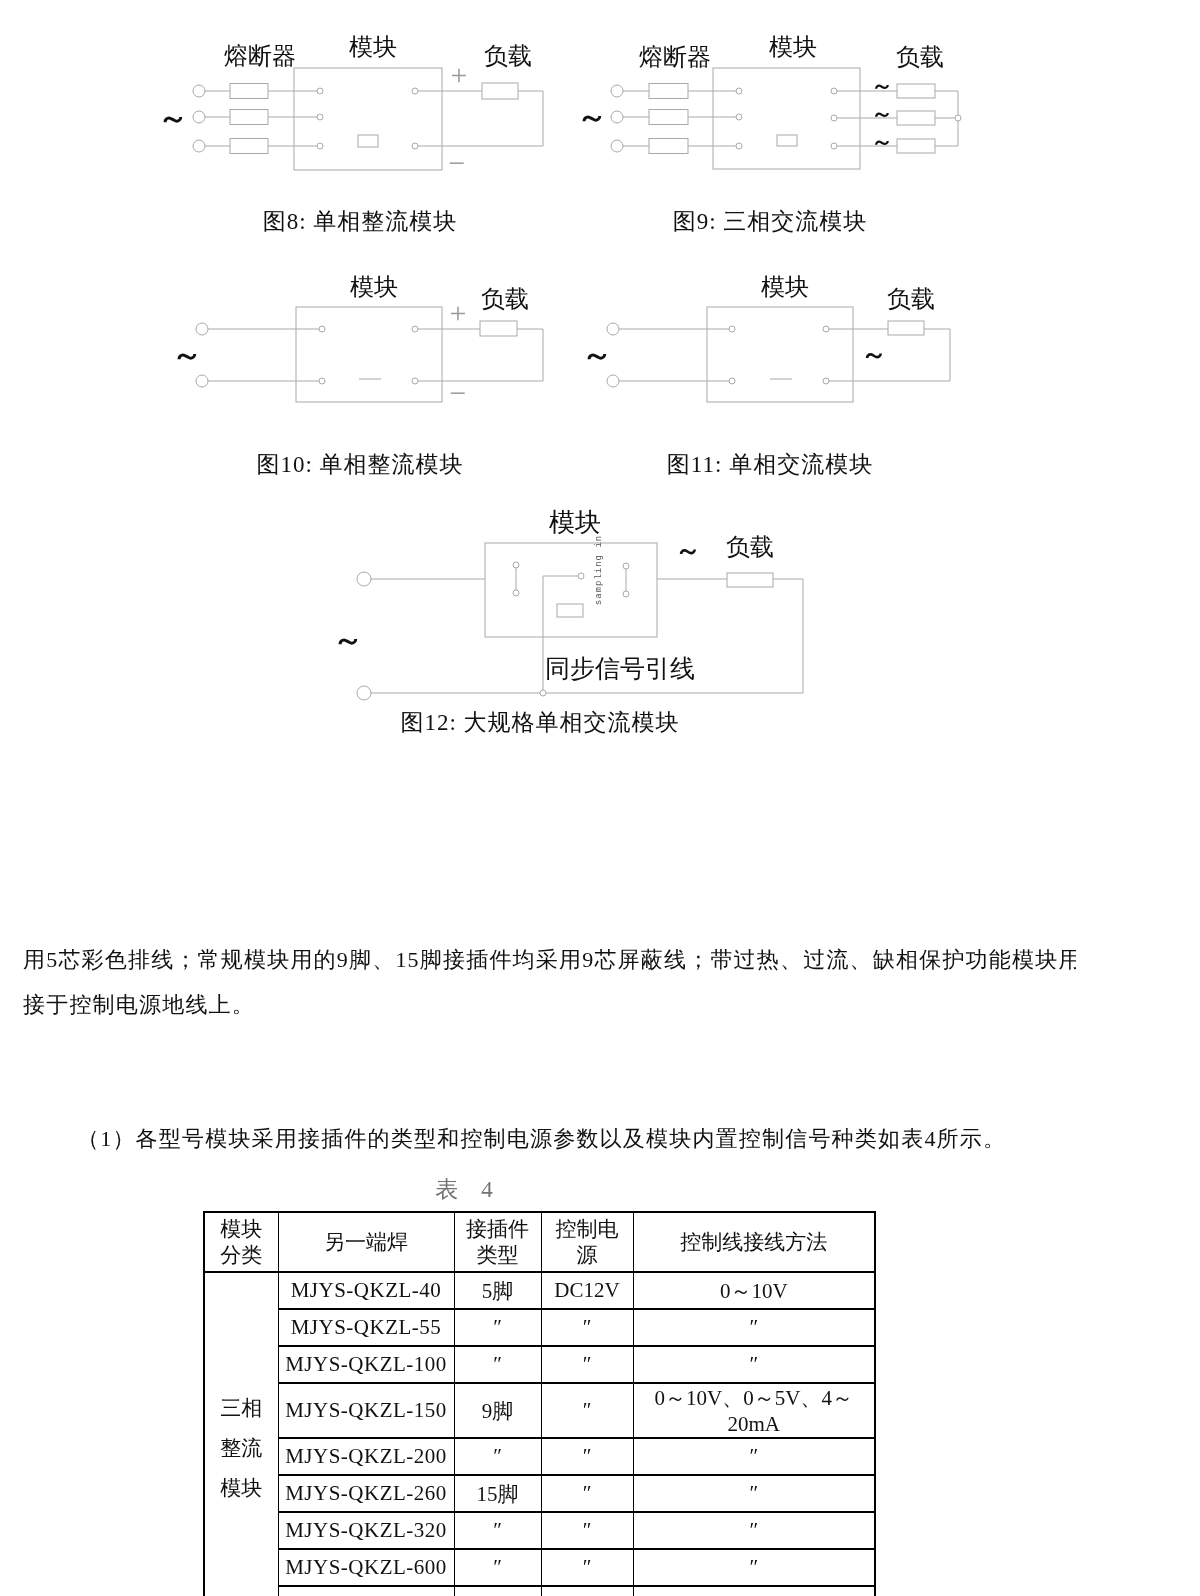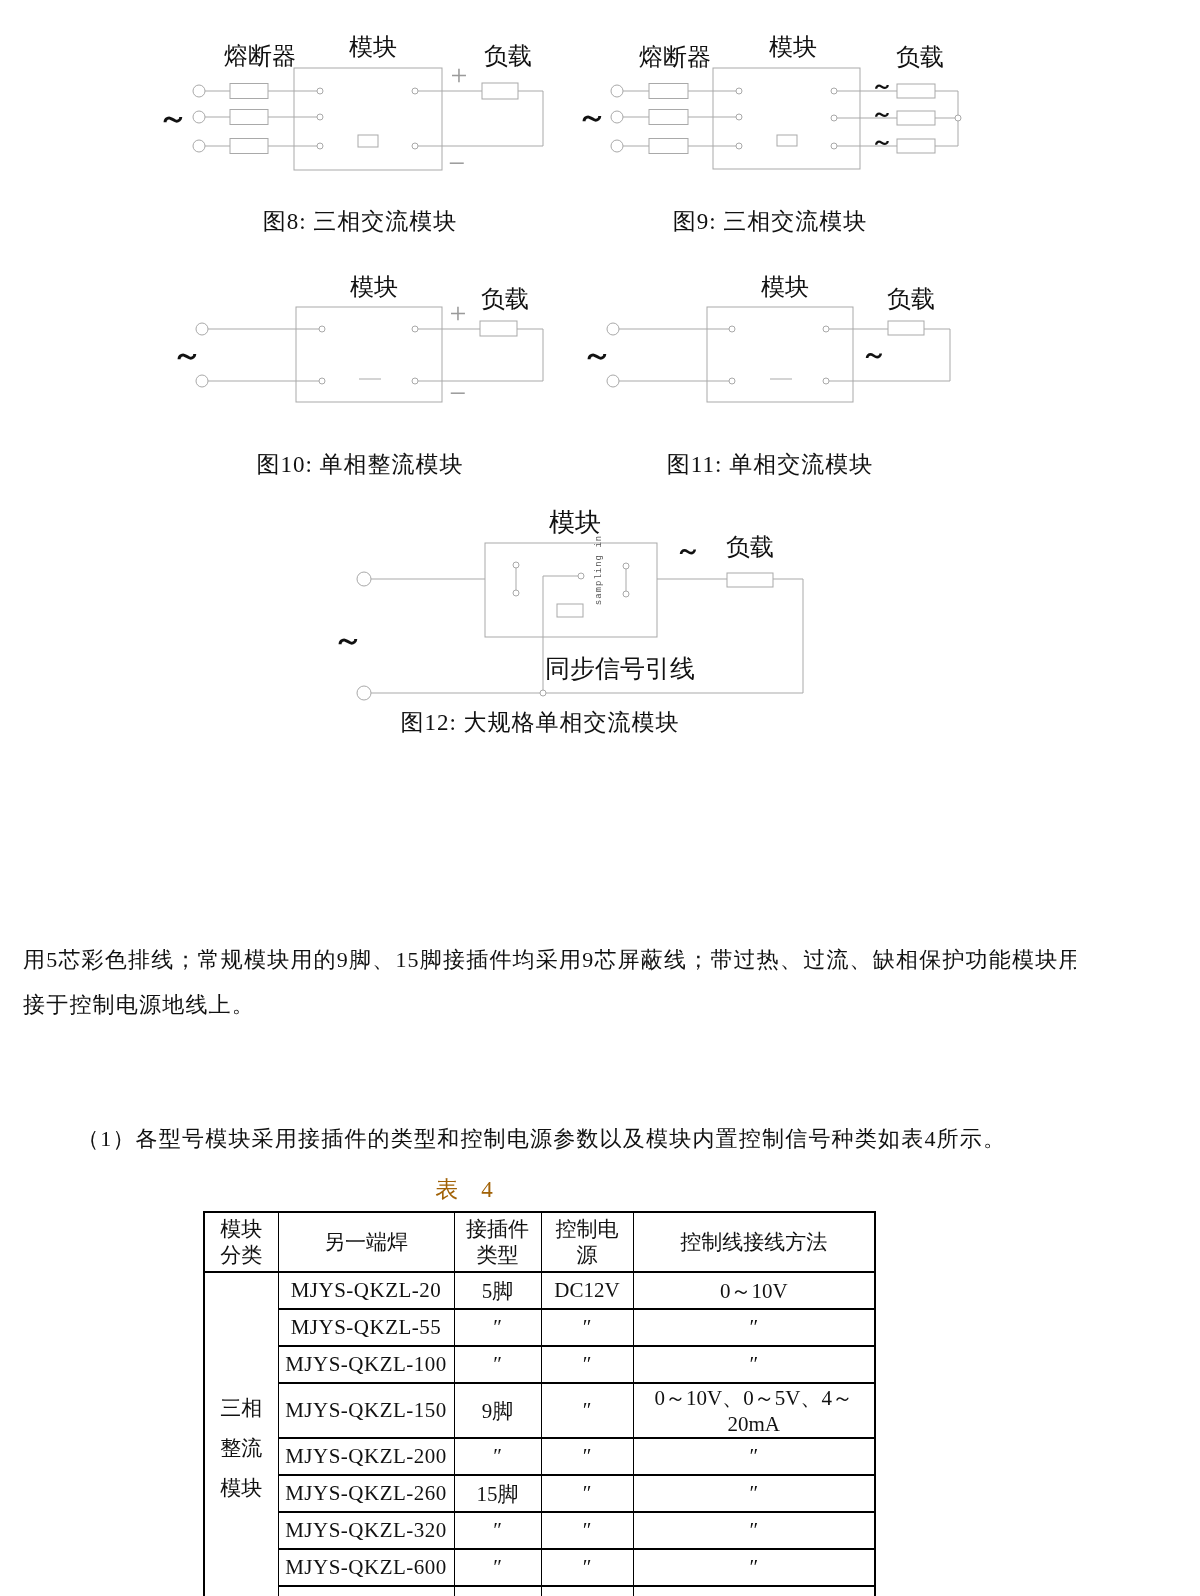--- a/index.html
+++ b/index.html
@@ -69,7 +69,7 @@
     <div class="lbl pm" style="left:309px;top:55px">+</div>
     <div class="lbl pm" style="left:307px;top:143px">−</div>
   </div>
-  <div class="cap" style="left:150px;top:206px;width:420px">图8: 三相交流模块</div>
+  <div class="cap" style="left:150px;top:206px;width:420px">图8: 单相整流模块</div>
 
   <div class="fig" style="left:560px;top:20px;width:420px;height:185px">
     <svg width="420" height="185" viewBox="0 0 420 185" fill="none" stroke="#a9a9a9" stroke-width="1">

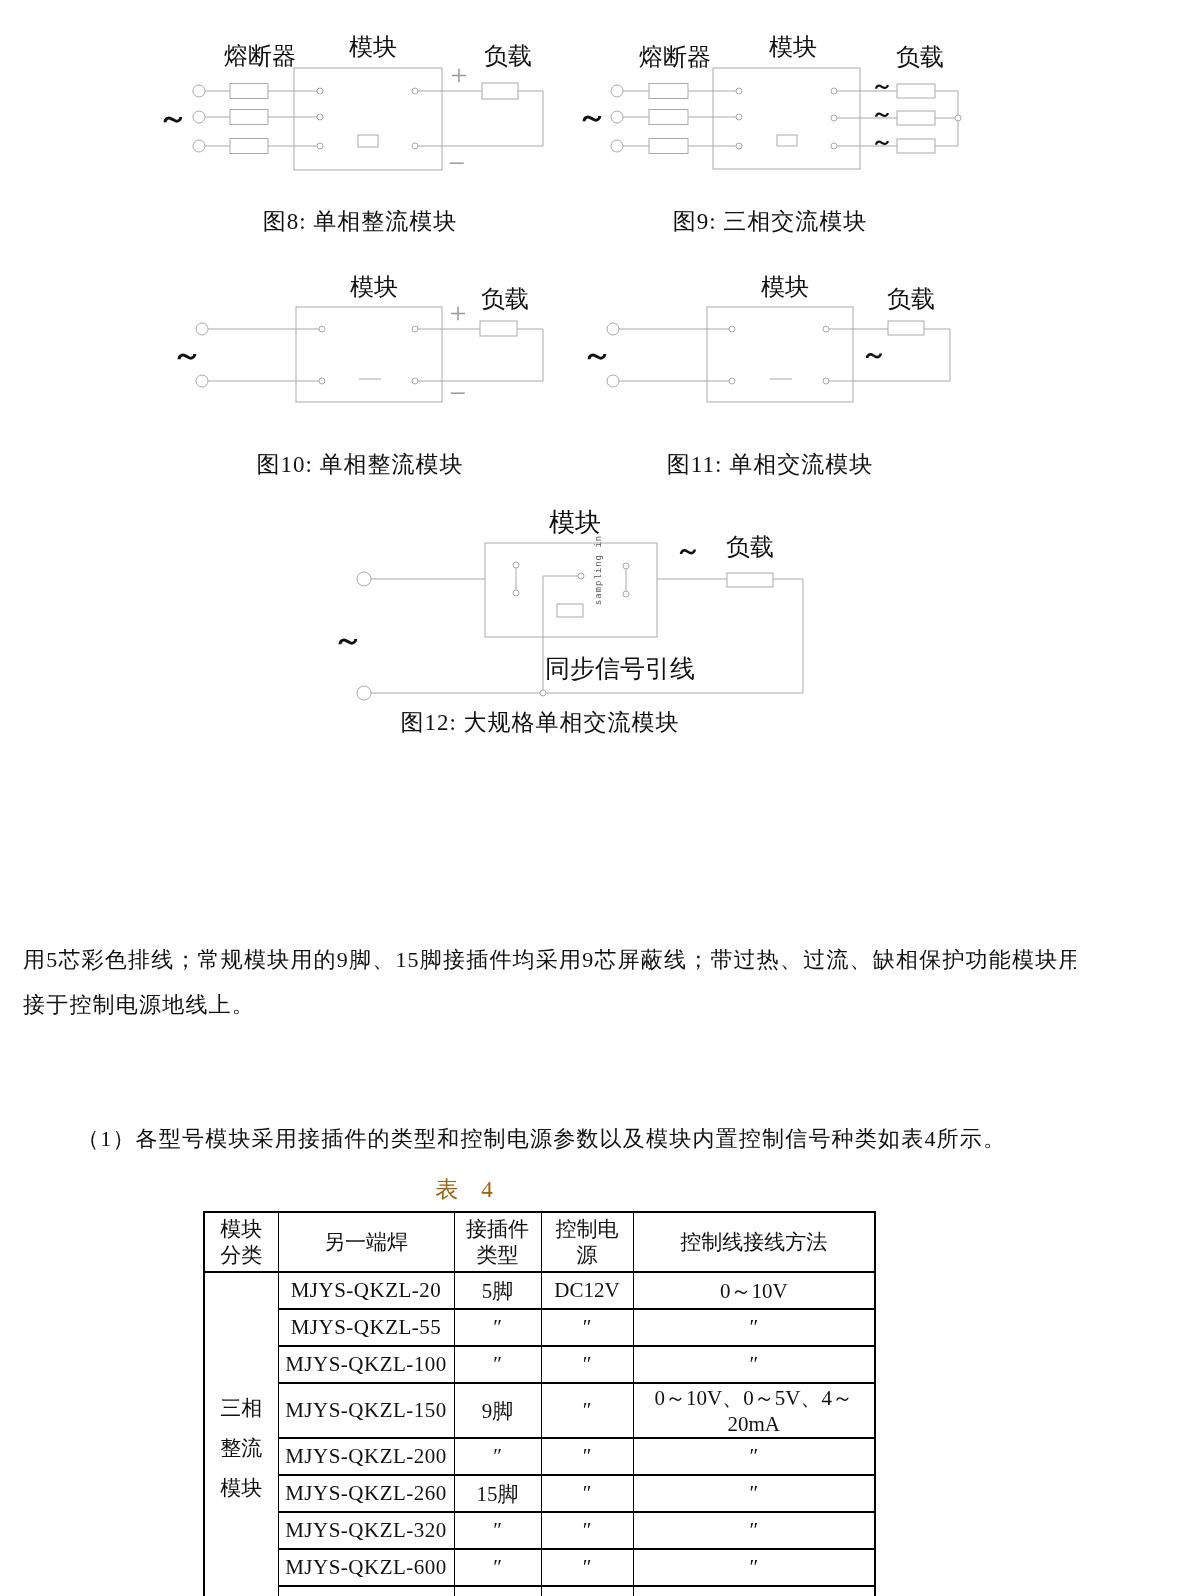--- a/index.html
+++ b/index.html
@@ -21,7 +21,7 @@
               white-space:pre;color:#111;}
   .ind30{padding-left:30px;} .ind44{padding-left:44px;} .ind5{padding-left:5px;} .ind54{padding-left:54px;}
   .tbl-title{position:absolute;left:364px;top:1174px;width:200px;height:30px;
-             text-align:center;font-size:23px;color:#a16207;white-space:pre;}
+             text-align:center;font-size:23px;color:#737373;white-space:pre;}
   table.t4{position:absolute;left:203px;top:1211px;border-collapse:collapse;
            table-layout:fixed;font-size:21px;color:#111;}
   table.t4 th,table.t4 td{border-left:1px solid #000;border-right:1px solid #000;

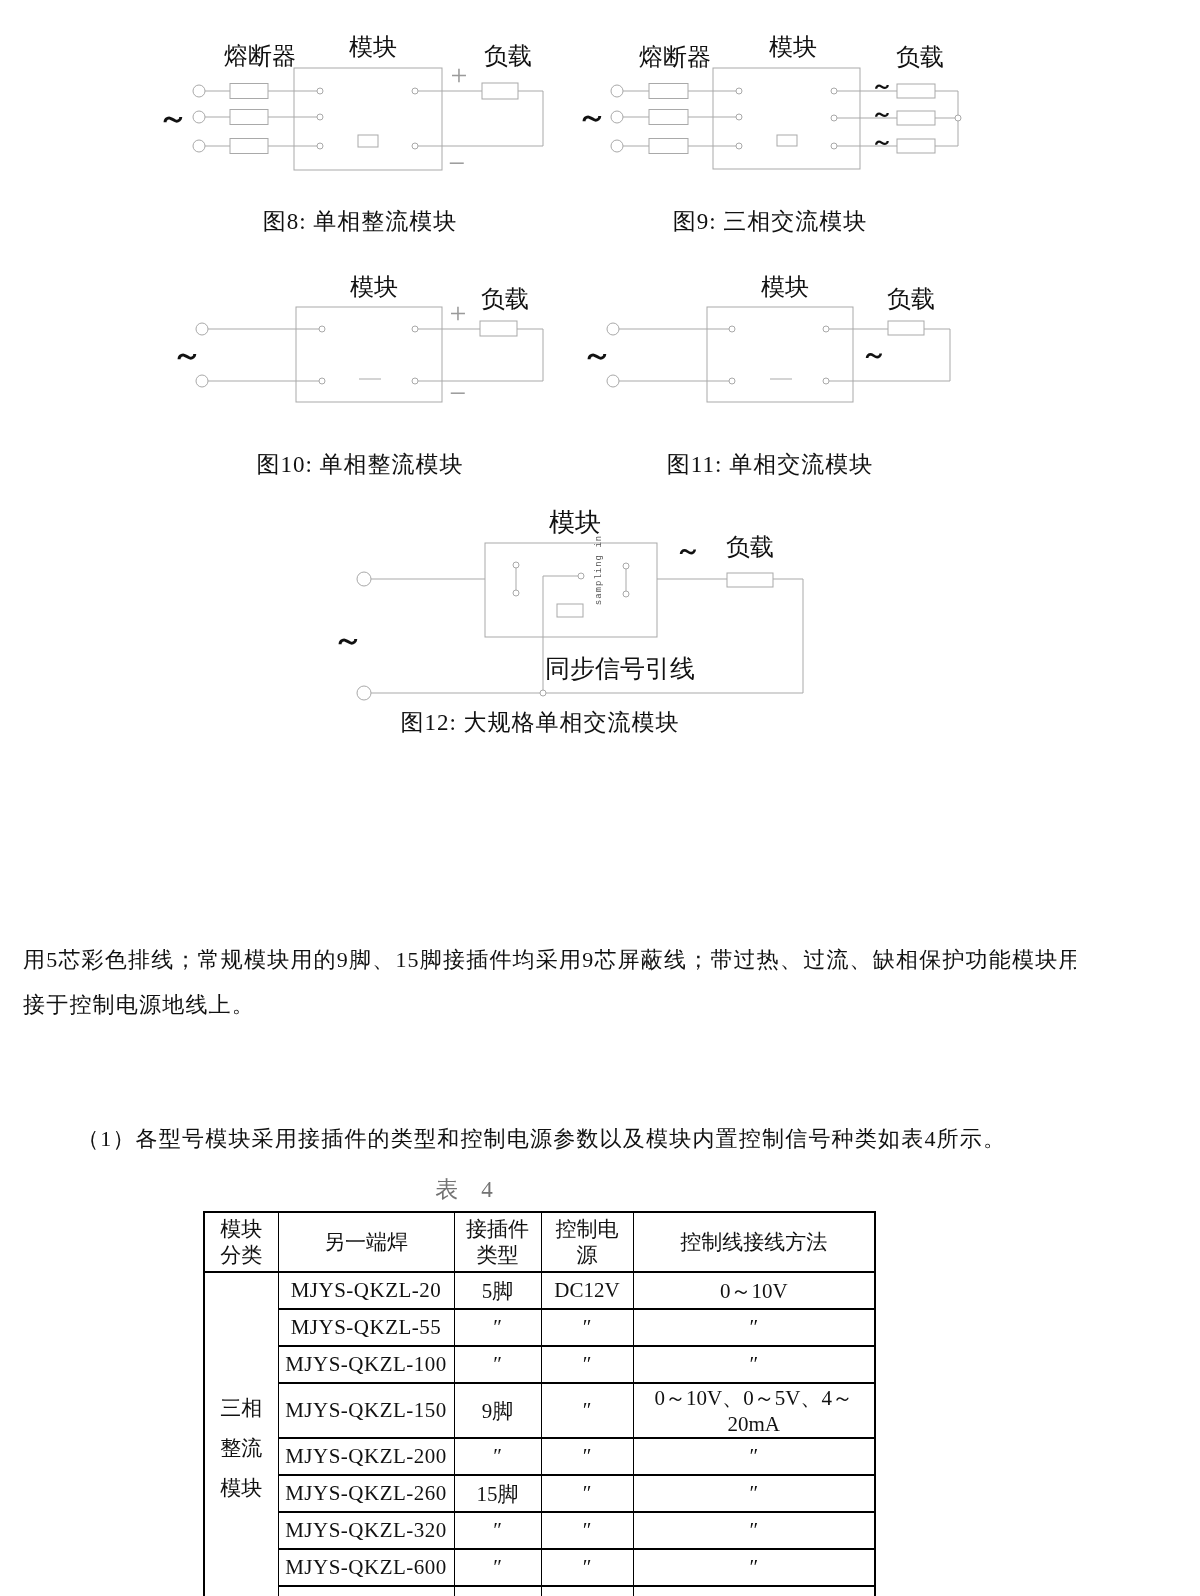--- a/index.html
+++ b/index.html
@@ -231,7 +231,7 @@
       <td class="cat" rowspan="9">三相
 整流
 模块</td>
-      <td class="model">MJYS-QKZL-20</td>
+      <td class="model">MJYS-QKZL-40</td>
       <td>5脚</td>
       <td>DC12V</td>
       <td>0～10V</td>

